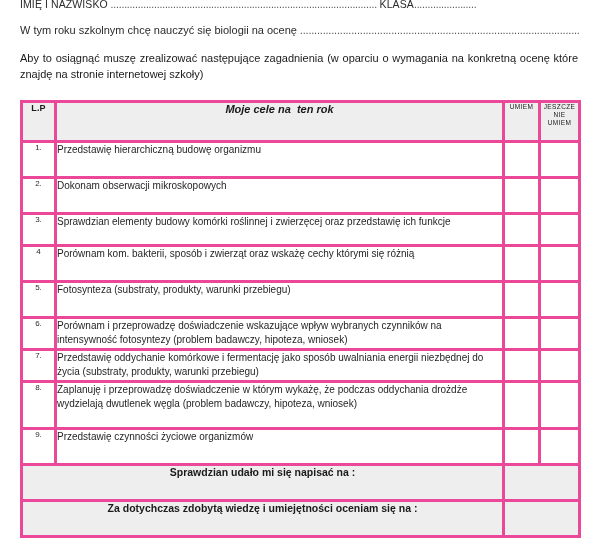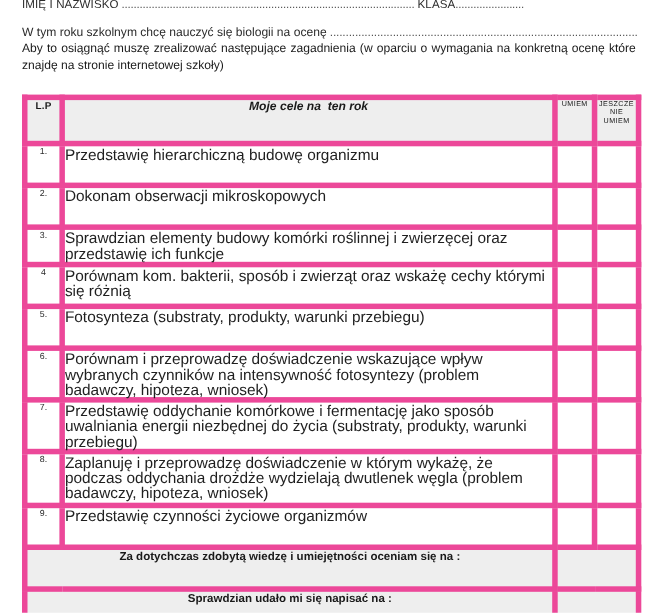--- a/index.html
+++ b/index.html
@@ -49,6 +49,7 @@
   }
 
   .para {
+    margin-top: 14px;
     font-size: 11px;
     line-height: 15.5px;
     text-align: justify;

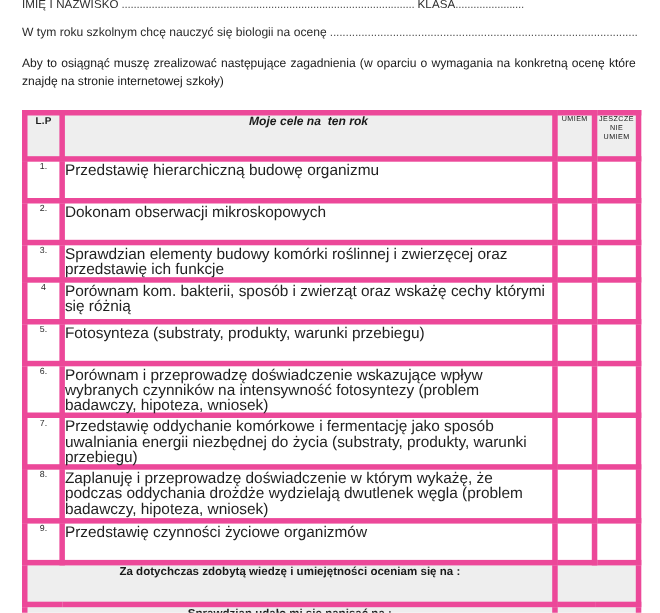--- a/index.html
+++ b/index.html
@@ -69,7 +69,7 @@
     font-size: 10.5px;
   }
   table.goals td, table.goals th {
-    border: 5px solid #ec4899;
+    border: 3px solid #ec4899;
     vertical-align: top;
     padding: 0;
   }

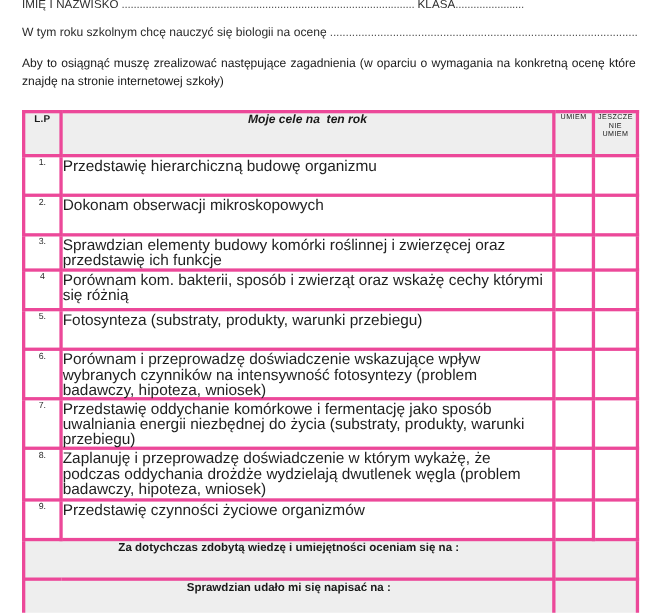--- a/index.html
+++ b/index.html
@@ -126,7 +126,7 @@
     color: #2b2b2b;
   }
   td.goal {
-    font-size: 14px;
+    font-size: 10px;
     line-height: 14px;
     padding: 3px 4px 3px 7px;
     color: #1f1f1f;

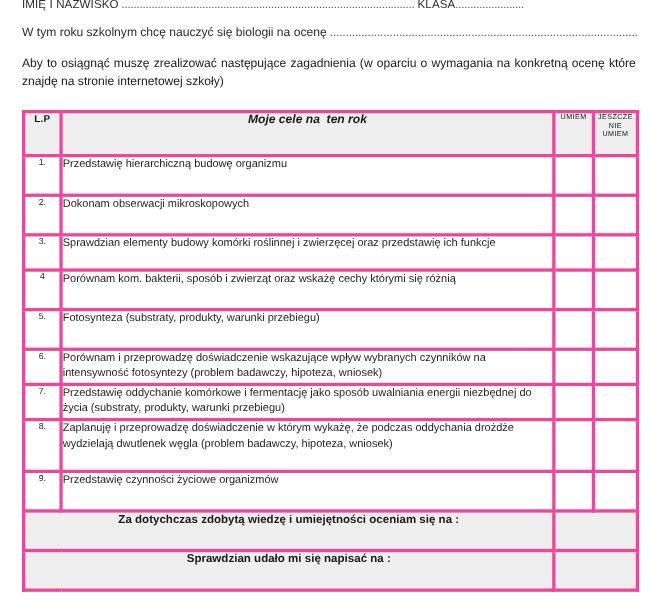--- a/index.html
+++ b/index.html
@@ -242,11 +242,11 @@
             <td class="mark"></td>
           </tr>
           <tr>
+            <td class="summary" colspan="2">Sprawdzian udało mi się napisać na :</td>
+            <td class="summary-mark" colspan="2"></td>
+          </tr>
+          <tr>
             <td class="summary" colspan="2">Za dotychczas zdobytą wiedzę i umiejętności oceniam się na :</td>
-            <td class="summary-mark" colspan="2"></td>
-          </tr>
-          <tr>
-            <td class="summary" colspan="2">Sprawdzian udało mi się napisać na :</td>
             <td class="summary-mark" colspan="2"></td>
           </tr>
         </tbody>

